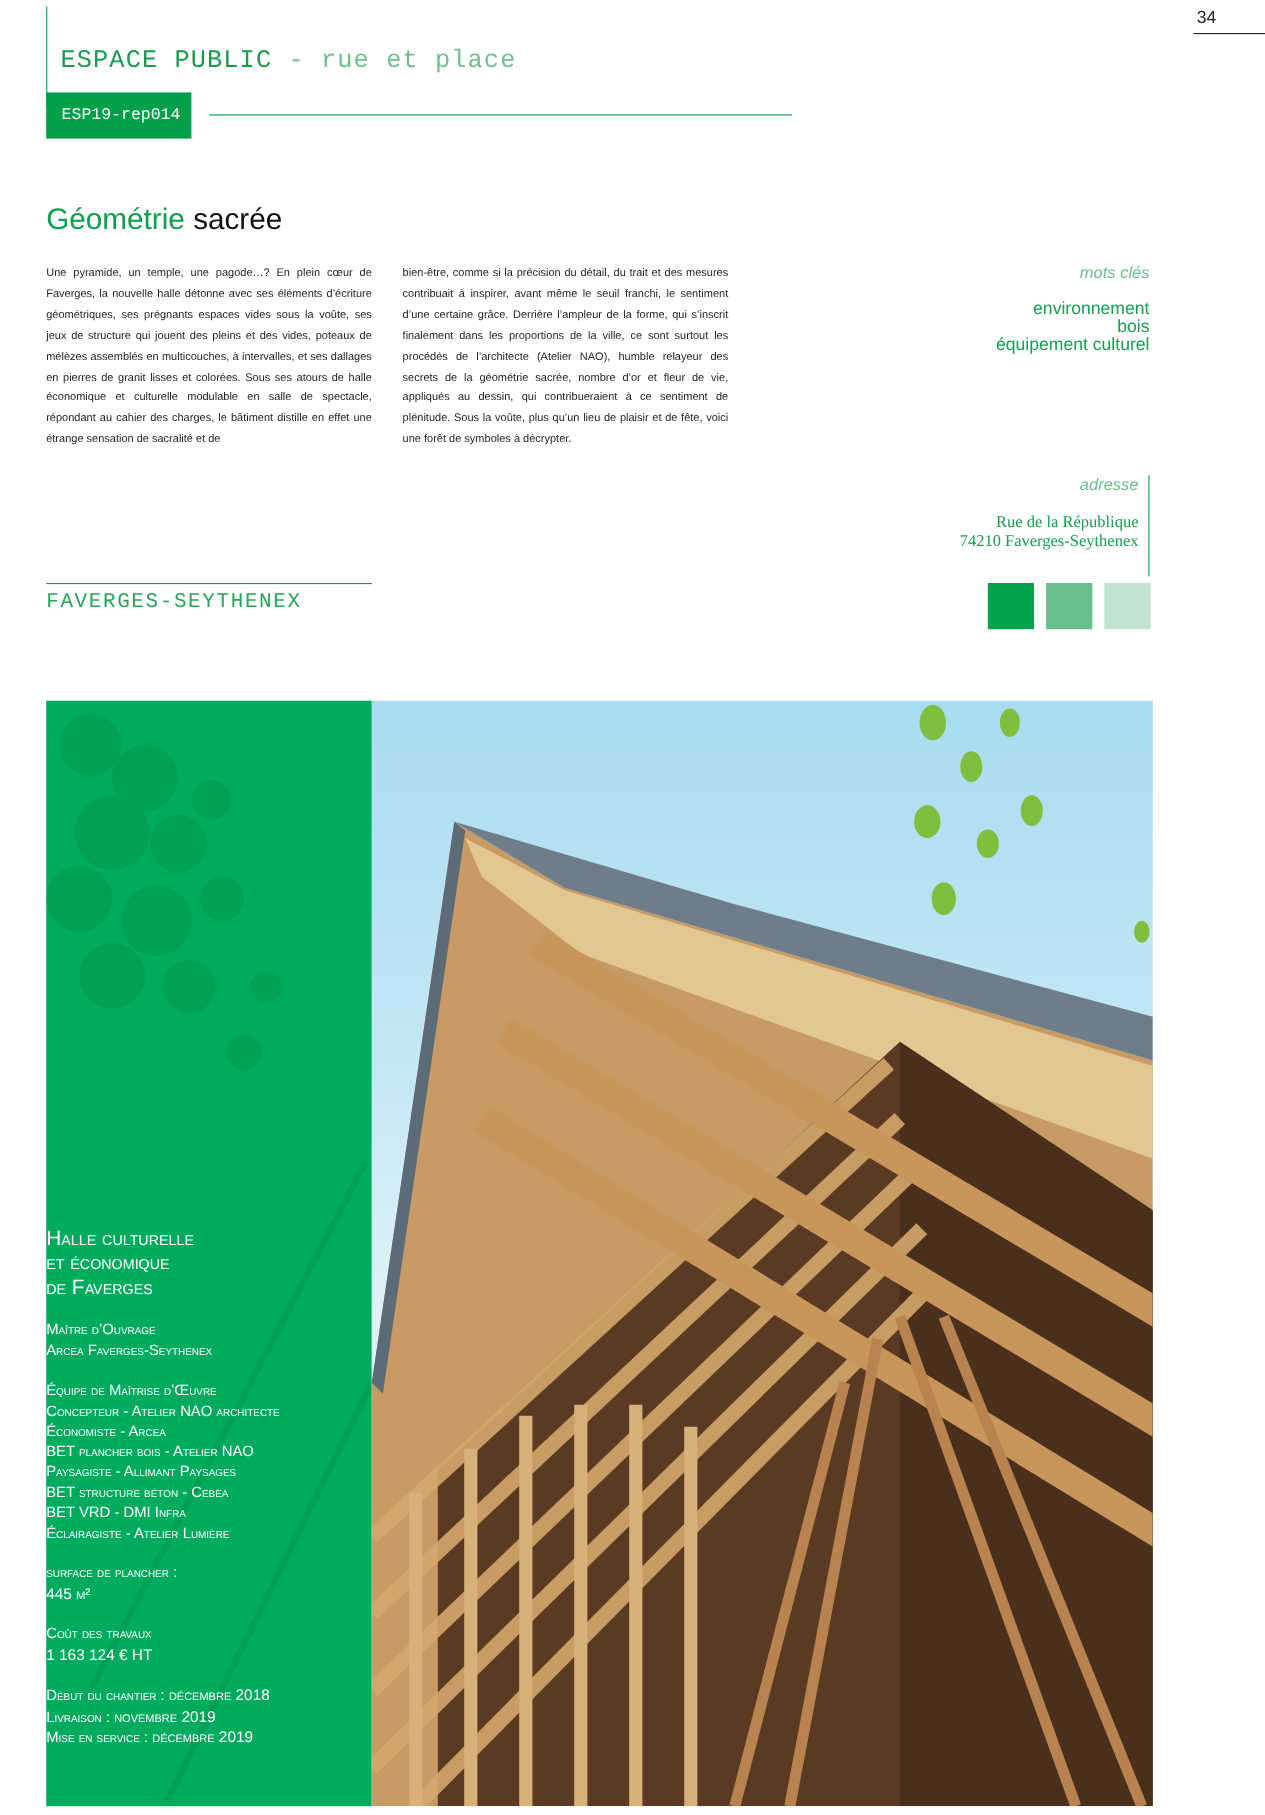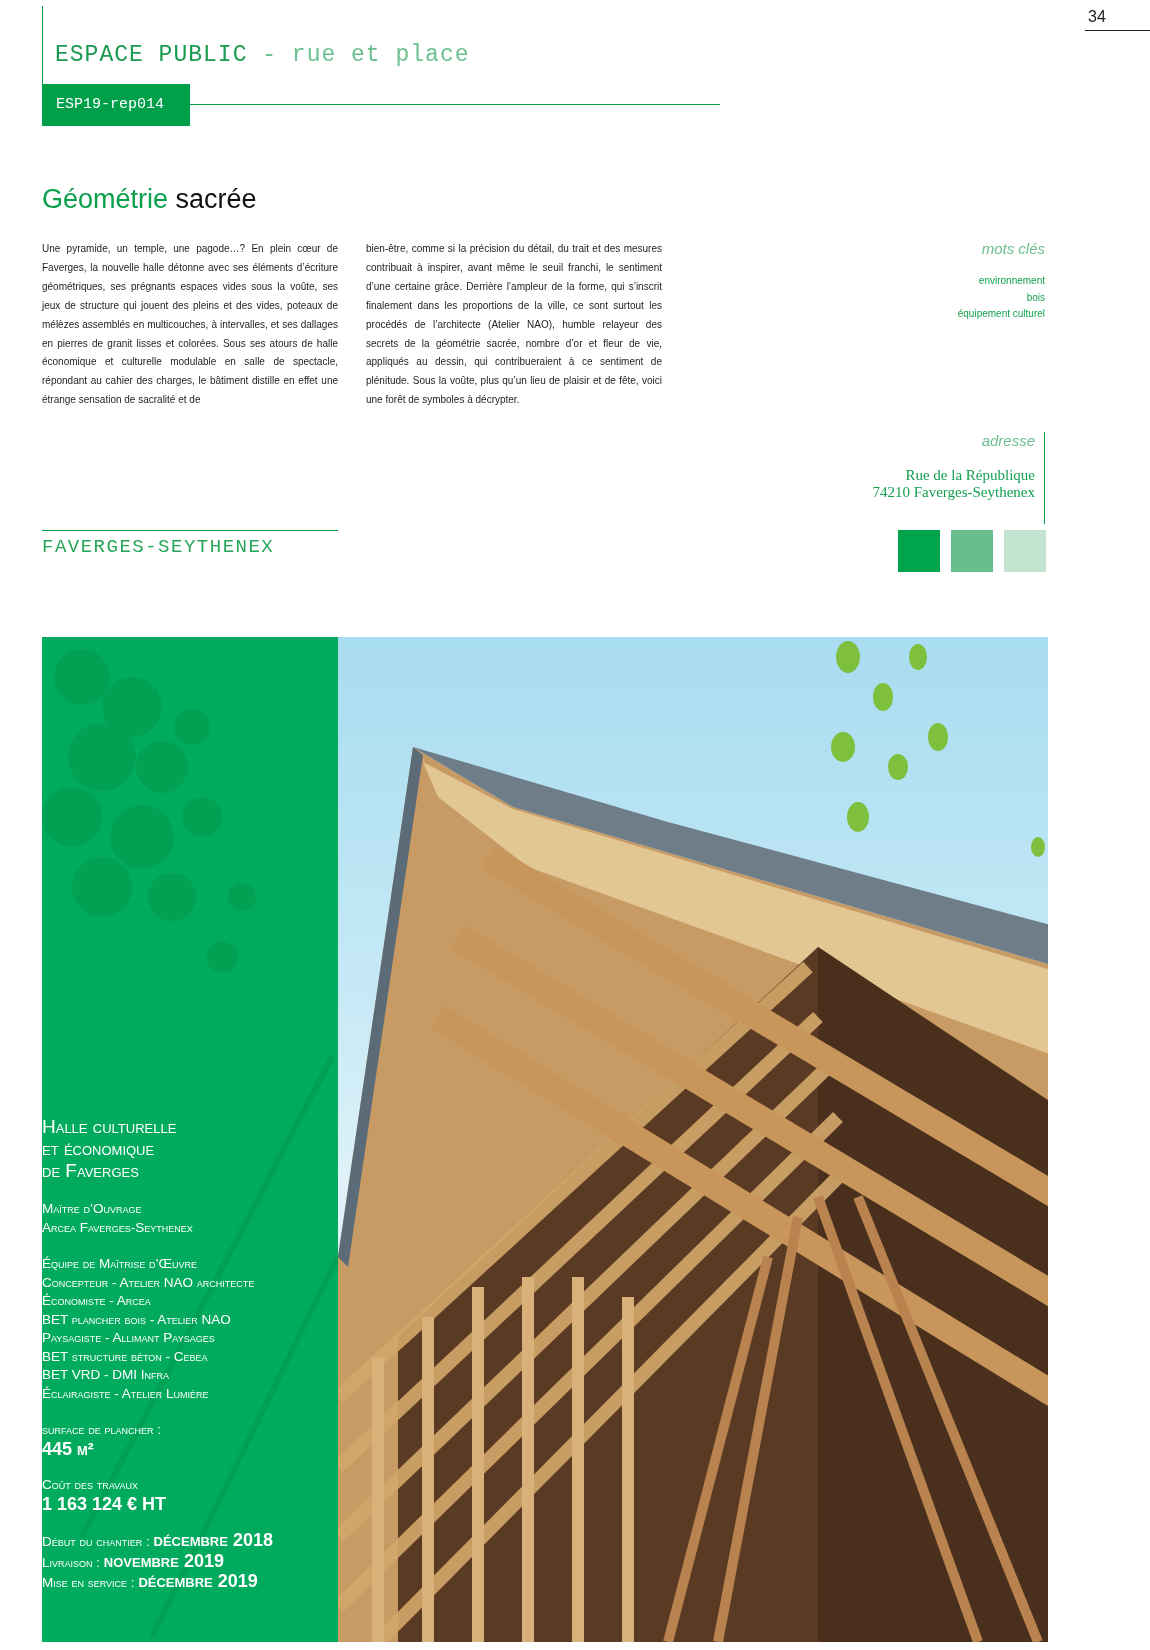--- a/index.html
+++ b/index.html
@@ -11,7 +11,7 @@
   #vline-left { left:42px; top:6px; width:1px; height:90px; background:#00a04a; }
   #section-title { left:55px; top:42px; font-size:23px; letter-spacing:1px; color:#1a9a50; white-space:nowrap; }
   #section-title .sub { color:#6cc08e; }
-  #ref-tag { left:42px; top:84px; width:148px; height:42px; background:#00a04a; color:#fff;
+  #ref-tag { left:42px; top:84px; width:132px; height:42px; background:#00a04a; color:#fff;
              font-size:15px; line-height:42px; text-indent:14px; }
   #ref-line { left:190px; top:104px; width:530px; height:1px; background:#00a04a; }
 

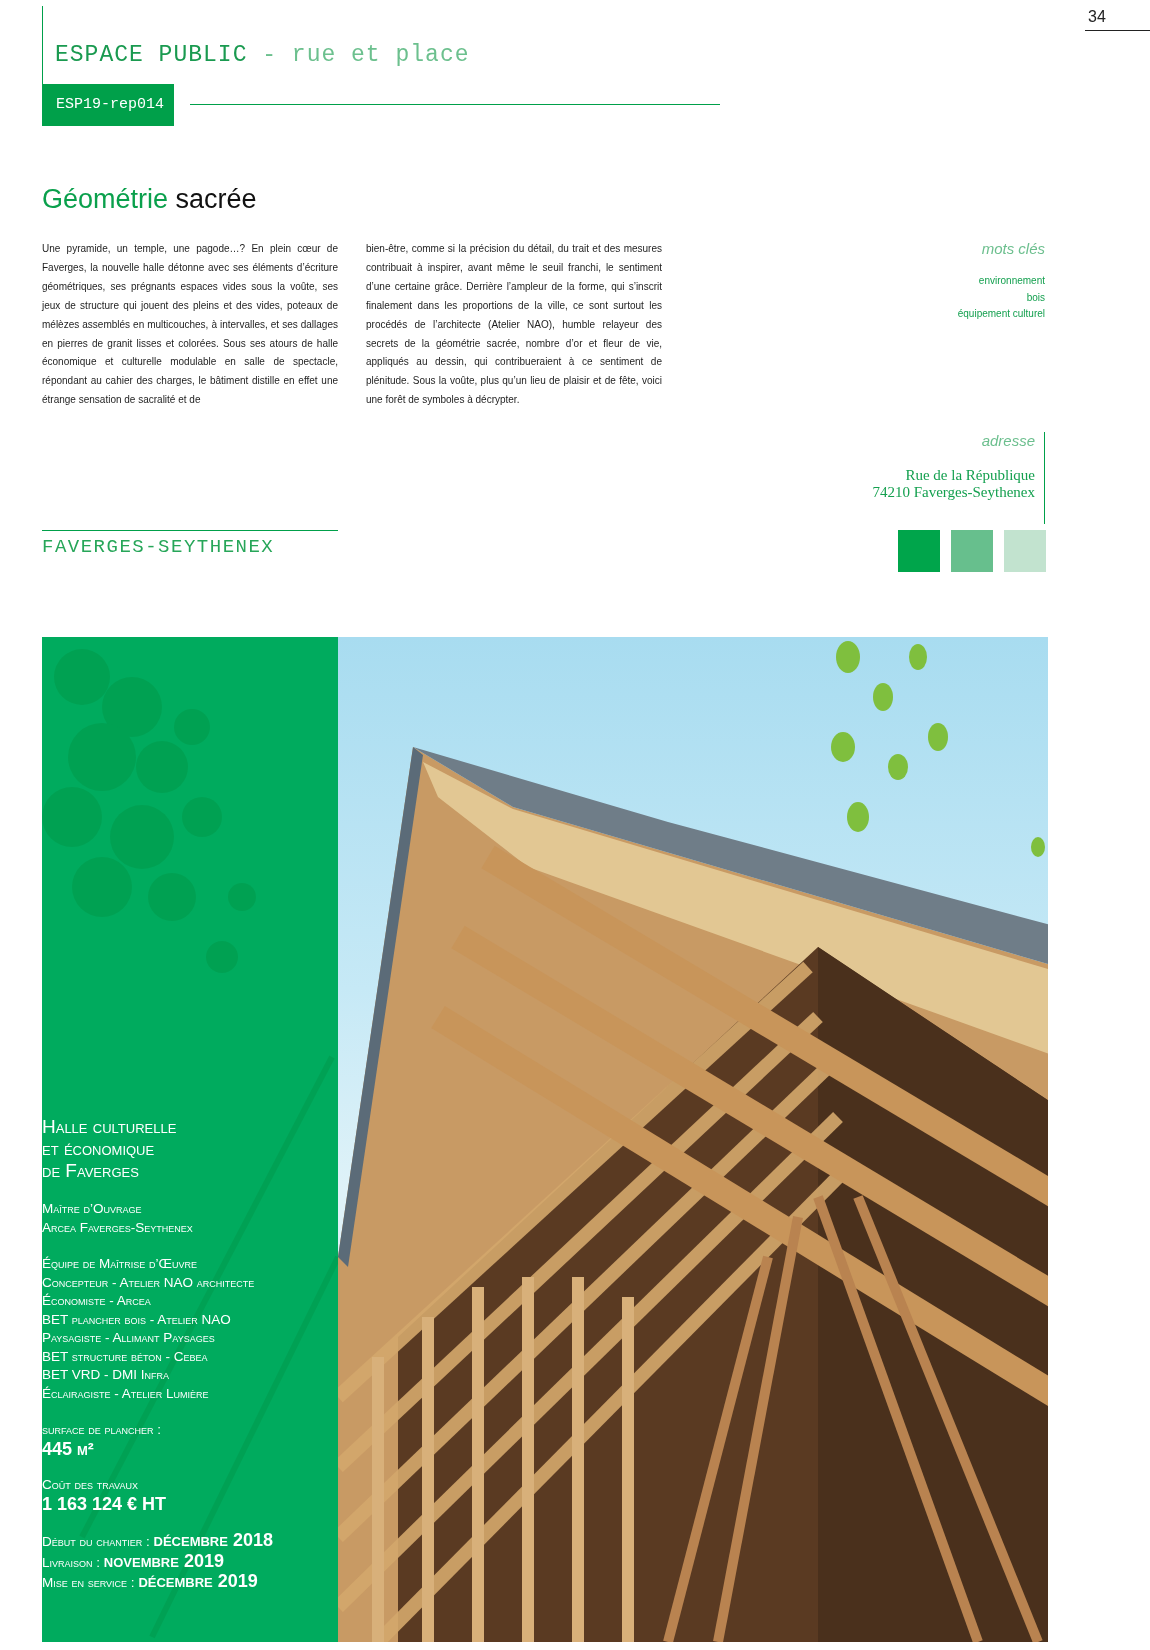--- a/index.html
+++ b/index.html
@@ -30,7 +30,7 @@
   #location { left:42px; top:536px; font-size:19px; color:#27a659; letter-spacing:1.5px; white-space:nowrap; }
 
   .side-label { font-style:italic; color:#6cbf8e; font-size:15px; text-align:right; }
-  .side-text { color:#14a04f; font-size:10px; text-align:right; line-height:16.5px; }
+  .side-text { color:#14a04f; font-size:16px; text-align:right; line-height:16.5px; }
   #kw-label { right:105px; top:240px; }
   #kw-list { right:105px; top:273px; }
   #addr-label { right:115px; top:432px; }

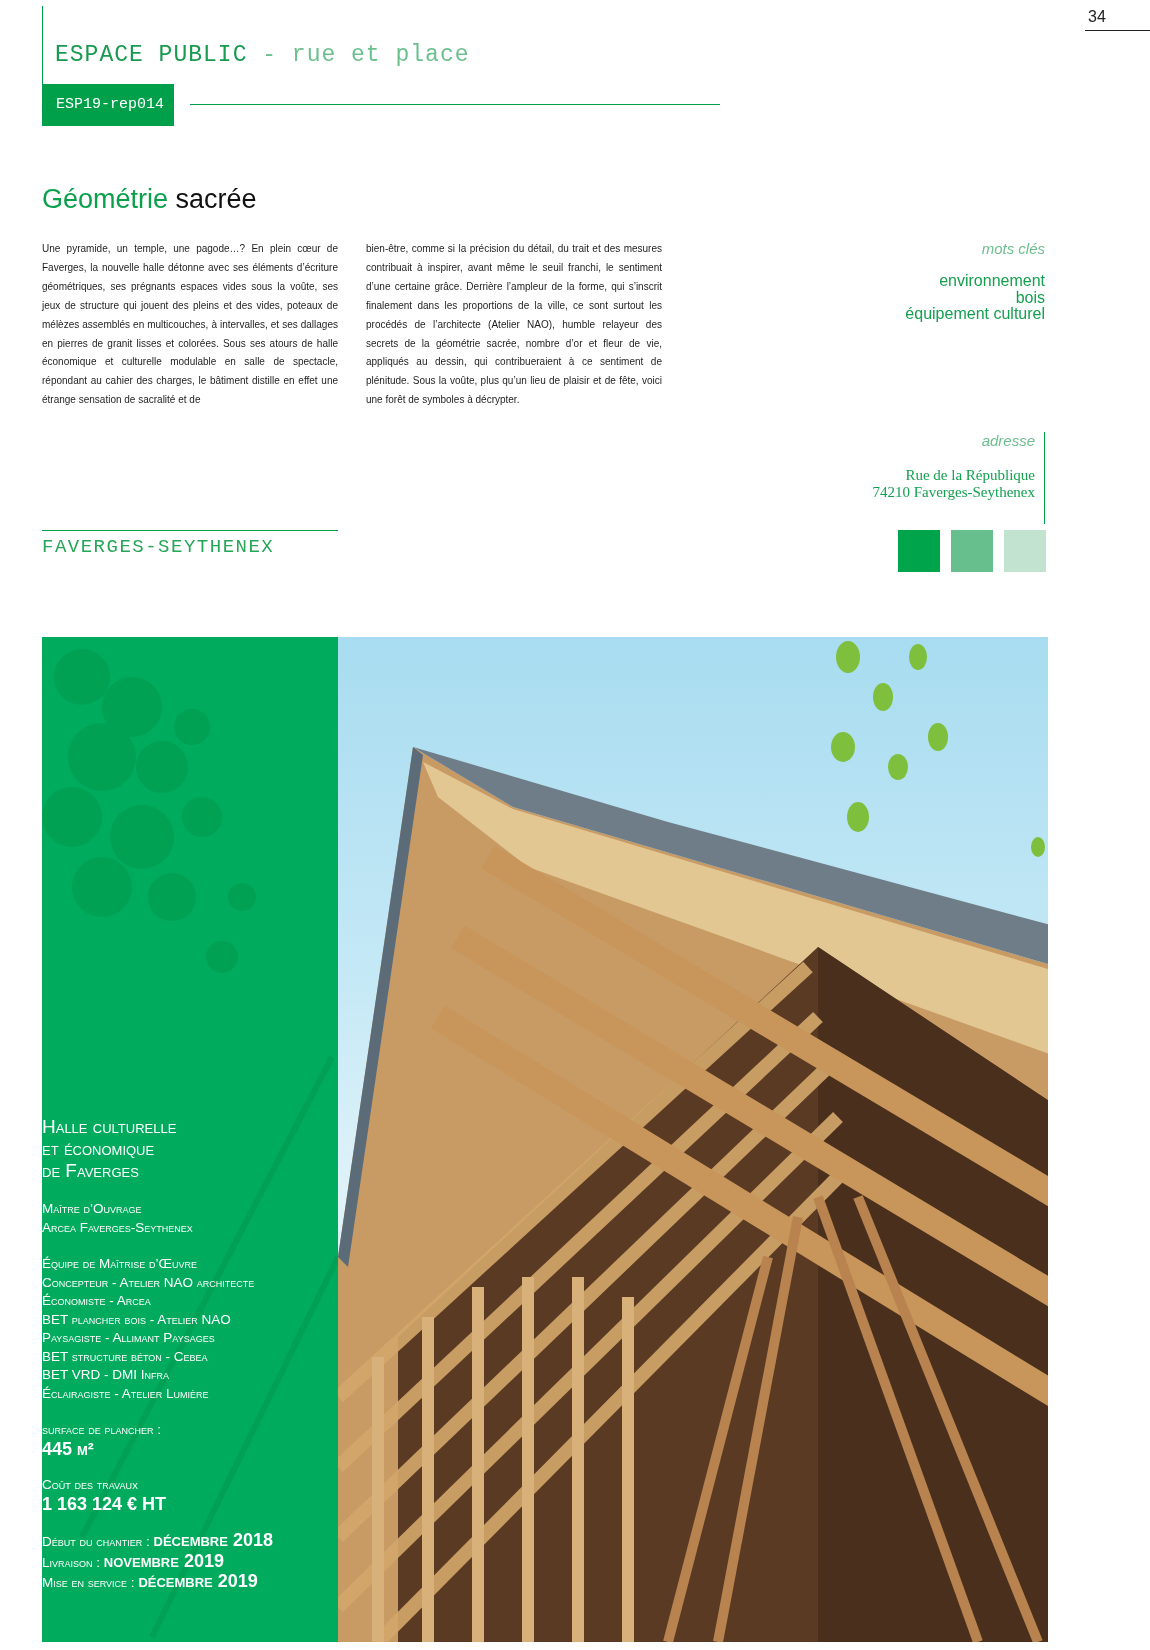--- a/index.html
+++ b/index.html
@@ -48,7 +48,7 @@
   .ptitle { font-size:19px; line-height:22px; font-variant:small-caps; }
   .pline { font-size:13.5px; line-height:18.5px; font-variant:small-caps; }
   .pgap { height:18px; }
-  .pbig { font-size:18px;font-weight:bold; }
+  .pbig { font-size:14px; }
 
   #photo { left:338px; top:637px; width:710px; height:1005px; overflow:hidden;
            background:linear-gradient(180deg,#a8dcf0 0%,#c6e9f6 35%,#dff2f8 55%); }

